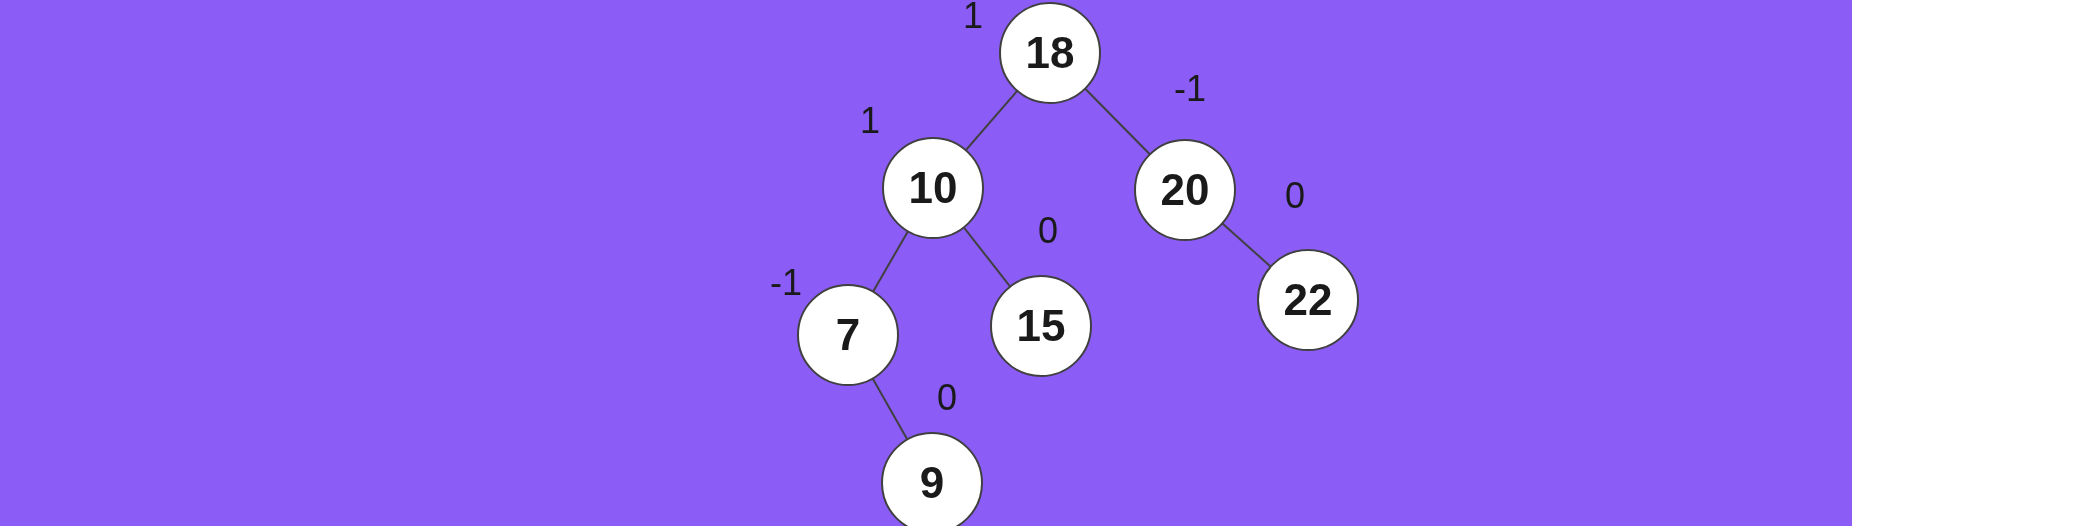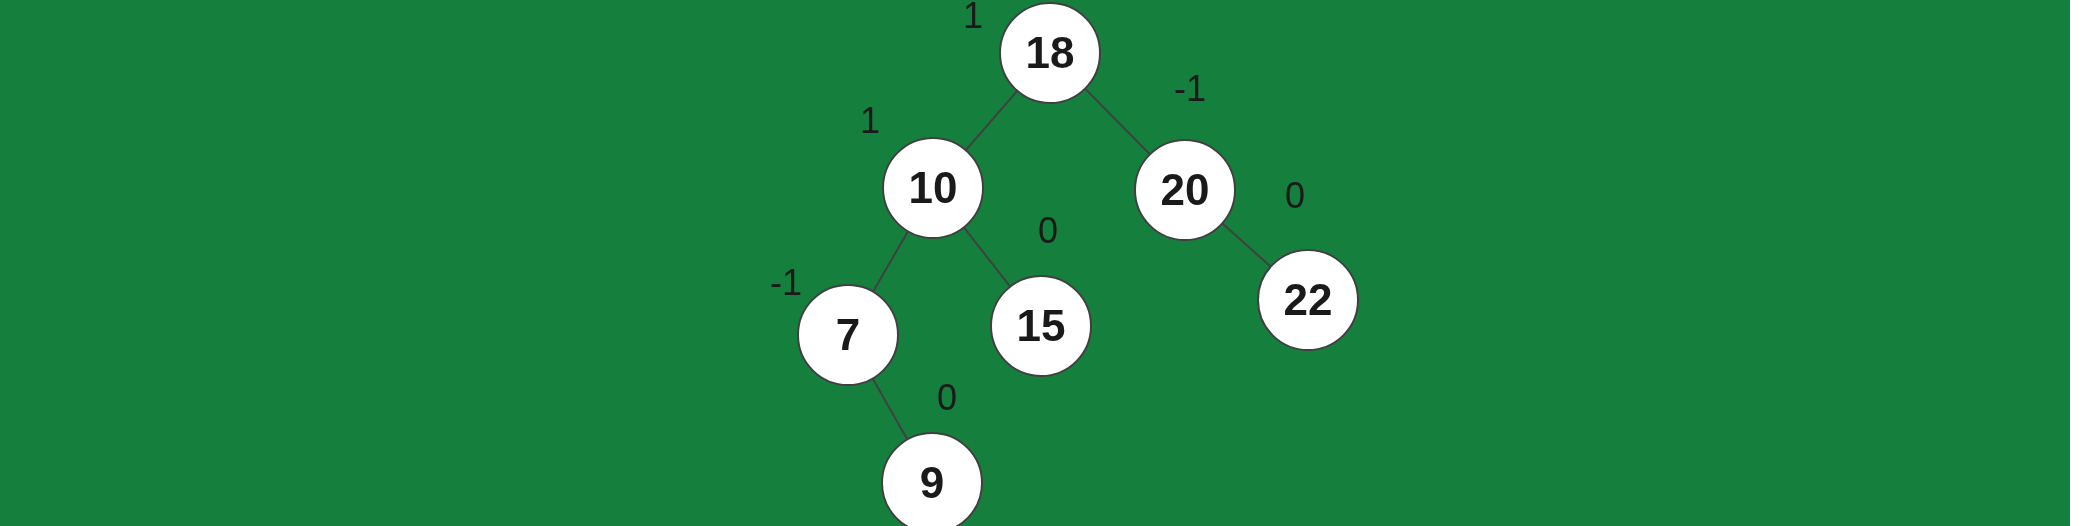--- a/index.html
+++ b/index.html
@@ -9,9 +9,9 @@
   }
   .canvas {
     position: relative;
-    width: 2070px;
+    width: 1852px;
     height: 526px;
-    background: #15803d;
+    background: #8b5cf6;
     overflow: hidden;
   }
   svg { display: block; }

